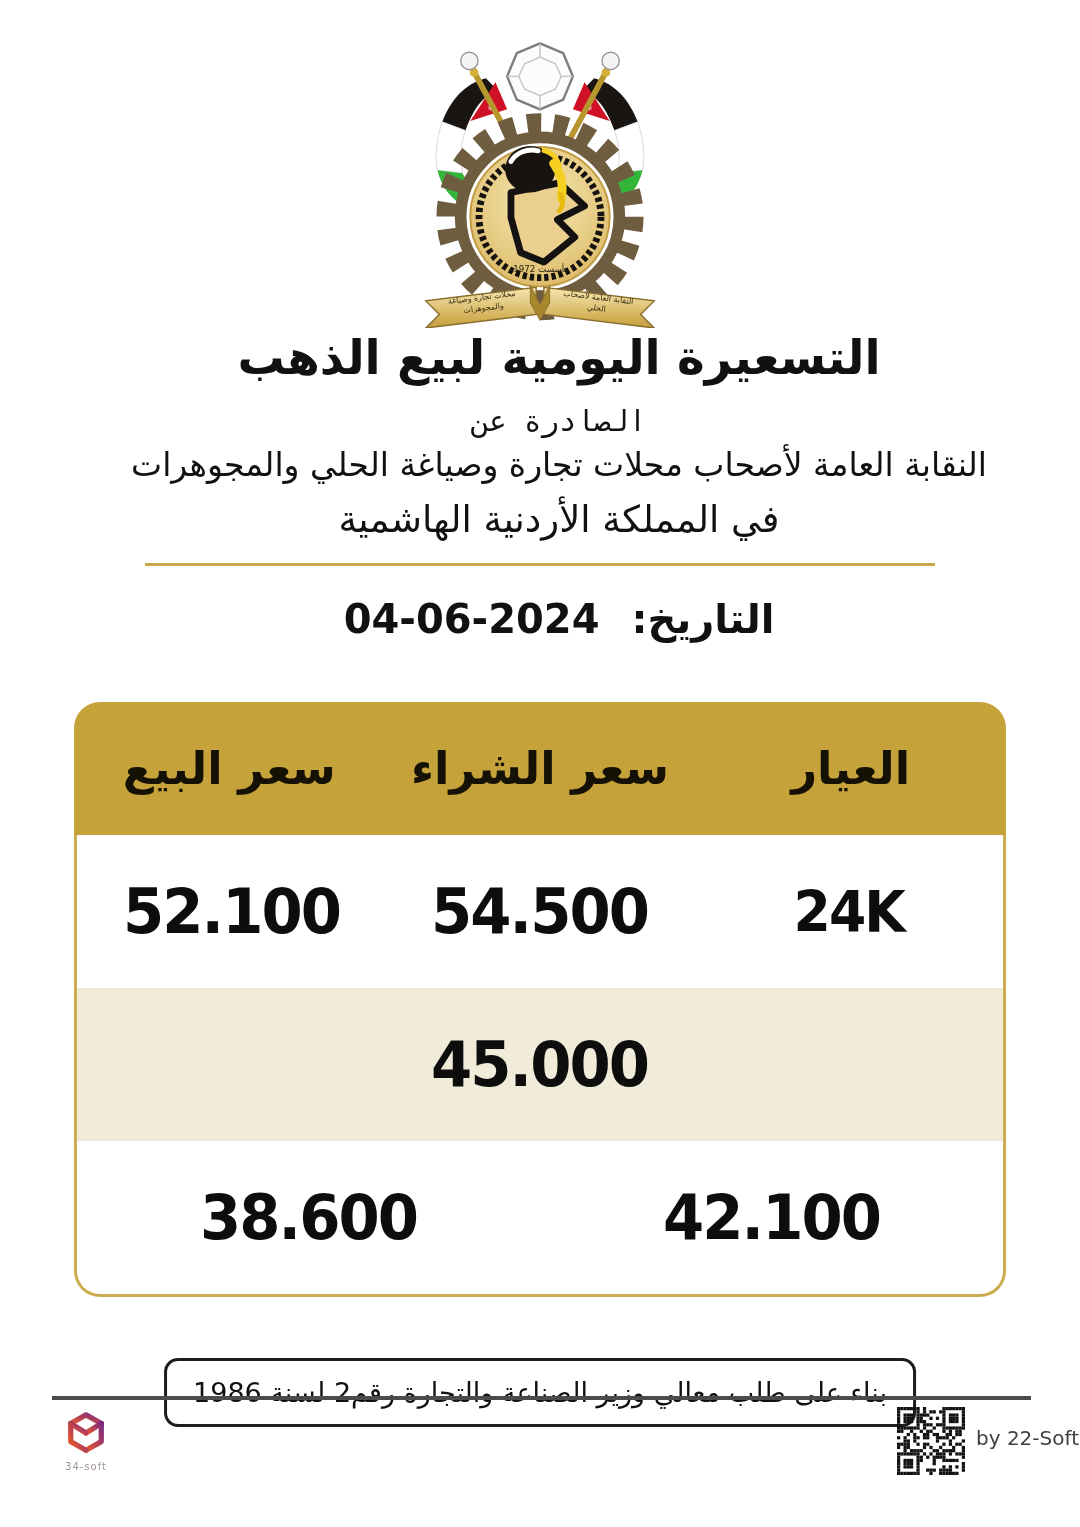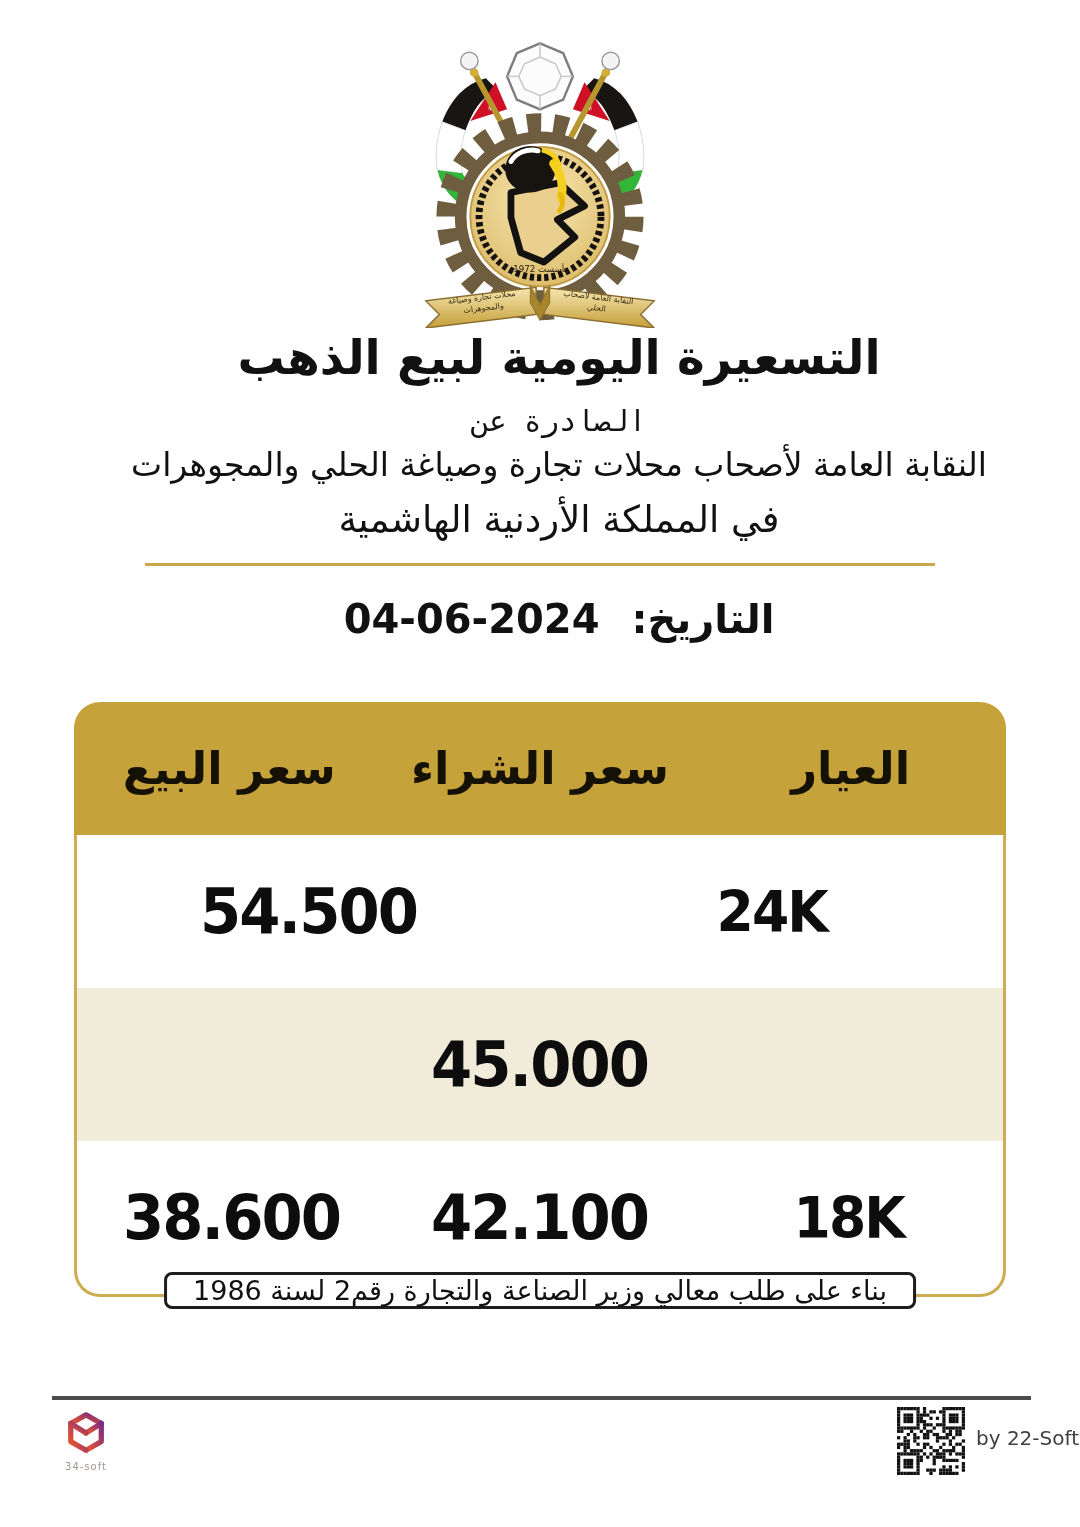--- a/index.html
+++ b/index.html
@@ -134,6 +134,7 @@
     <div class="trow">
       <div class="td karat"><span>24K</span></div>
       <div class="td num"><span>54.500</span></div>
+      <div class="td num"><span>52.100</span></div>
     </div>
     <div class="trow alt">
       <div class="td num"><span>45.000</span></div>

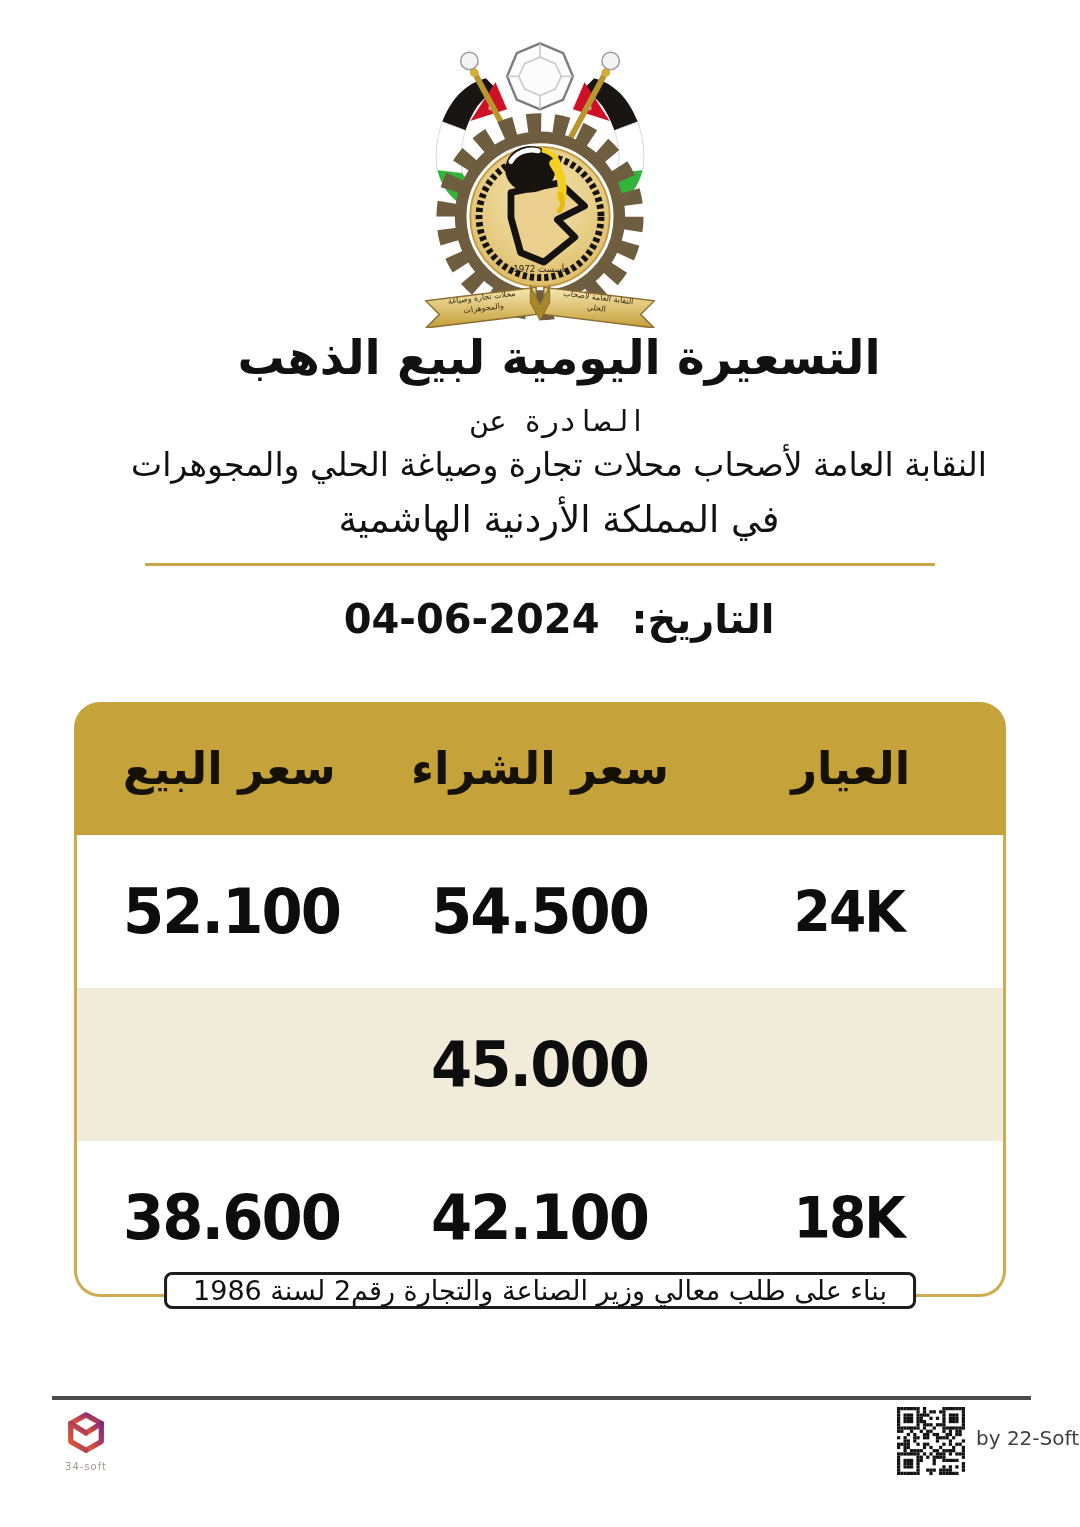--- a/index.html
+++ b/index.html
@@ -140,7 +140,6 @@
       <div class="td num"><span>45.000</span></div>
     </div>
     <div class="trow">
-      <div class="td karat"><span>18K</span></div>
       <div class="td num"><span>42.100</span></div>
       <div class="td num"><span>38.600</span></div>
     </div>

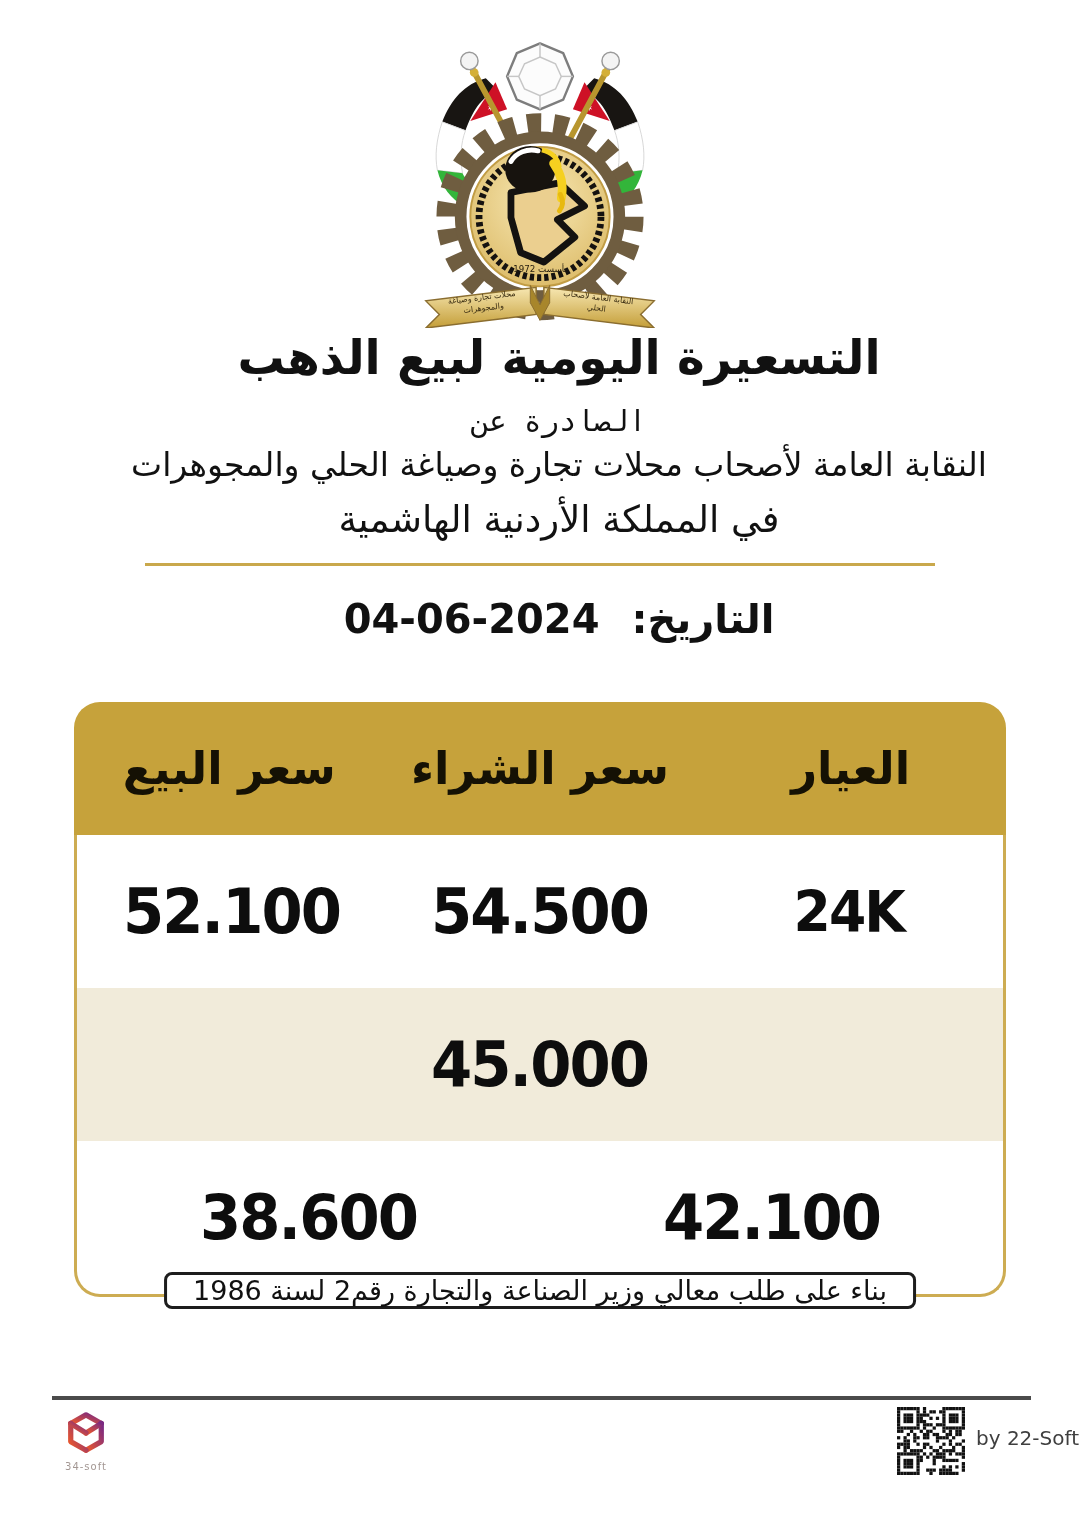--- a/index.html
+++ b/index.html
@@ -29,8 +29,8 @@
   .td.num{font-size:63px;}
   .td.num span,.td.karat span{display:inline-block;transform:scaleX(.94);letter-spacing:-2px;}
   .td.karat{font-size:57px;}
-  .note{top:1272px;left:50%;transform:translateX(-50%);border:3px solid #1d1d1d;
-        border-radius:8px;padding:0 26px;font-size:27px;font-weight:500;
+  .note{top:1358px;left:50%;transform:translateX(-50%);border:3px solid #1d1d1d;
+        border-radius:14px;padding:16px 26px;font-size:27px;font-weight:500;
         direction:rtl;white-space:nowrap;background:#fff;}
   .footer-line{top:1396px;left:52px;width:979px;height:4px;background:#4b4b4b;}
   .brand{left:52px;top:1410px;width:68px;text-align:center;}

